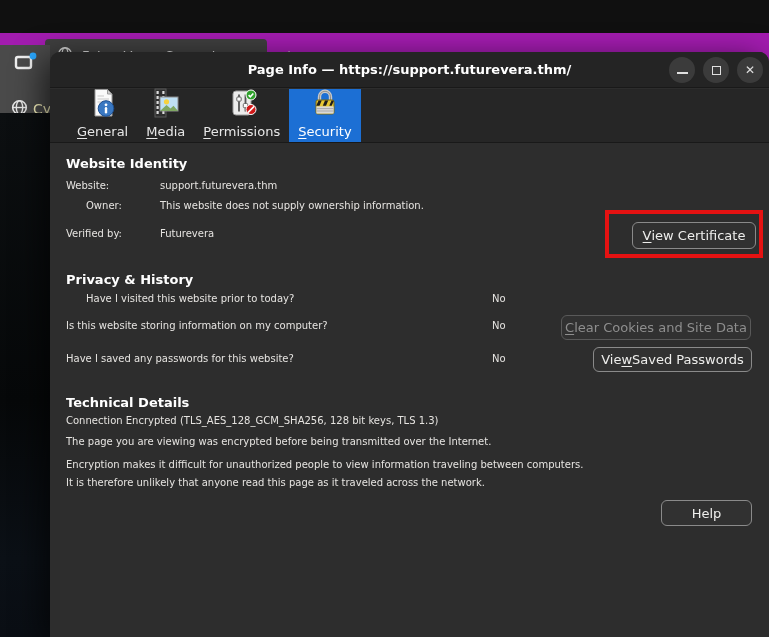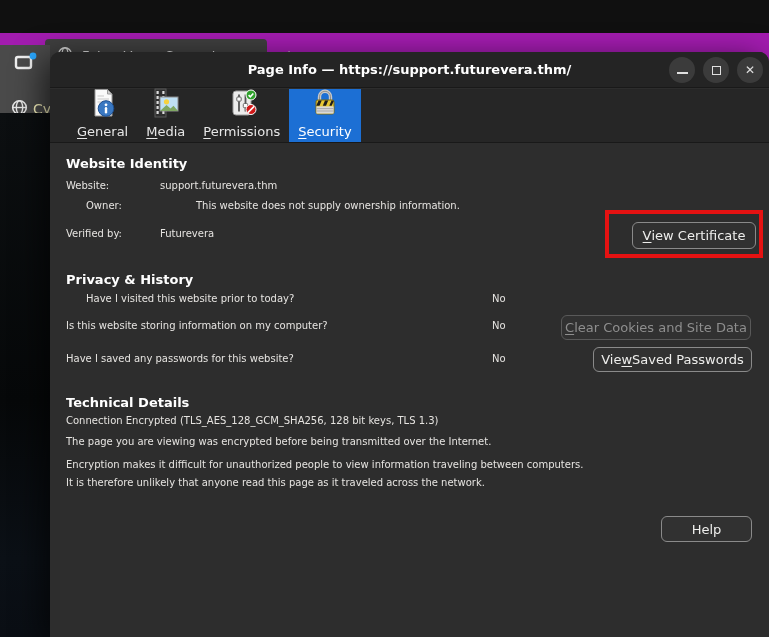--- a/index.html
+++ b/index.html
@@ -208,7 +208,7 @@
   <div class="t" style="left:16px; top:128px;">Website:</div>
   <div class="t" style="left:110px; top:128px;">support.futurevera.thm</div>
   <div class="t" style="left:16px; top:148px;margin-left:20px;">Owner:</div>
-  <div class="t" style="left:110px; top:148px;margin-left:36px;">This website does not supply ownership information.</div>
+  <div class="t" style="left:110px; top:148px;">This website does not supply ownership information.</div>
   <div class="t" style="left:16px; top:176px;">Verified by:</div>
   <div class="t" style="left:110px; top:176px;">Futurevera</div>
 

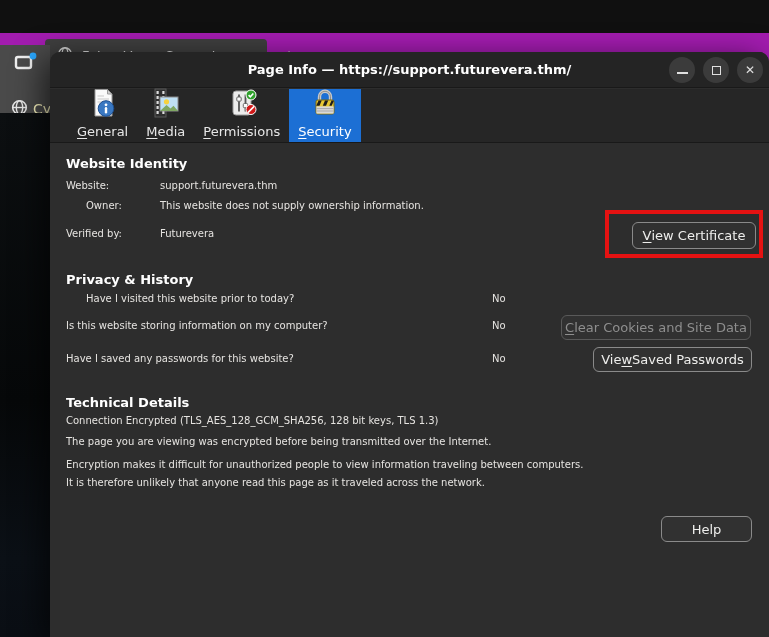--- a/index.html
+++ b/index.html
@@ -231,7 +231,7 @@
   <div class="t" style="left:16px; top:384px;">The page you are viewing was encrypted before being transmitted over the Internet.</div>
   <div class="t" style="left:16px; top:425px;">It is therefore unlikely that anyone read this page as it traveled across the network.</div>
 
-  <div class="btn" style="left:611px; top:464px; width:91px; height:26px;">Help</div>
+  <div class="btn" style="left:611px; top:448px; width:91px; height:26px;">Help</div>
 </div>
 
 </body></html>

